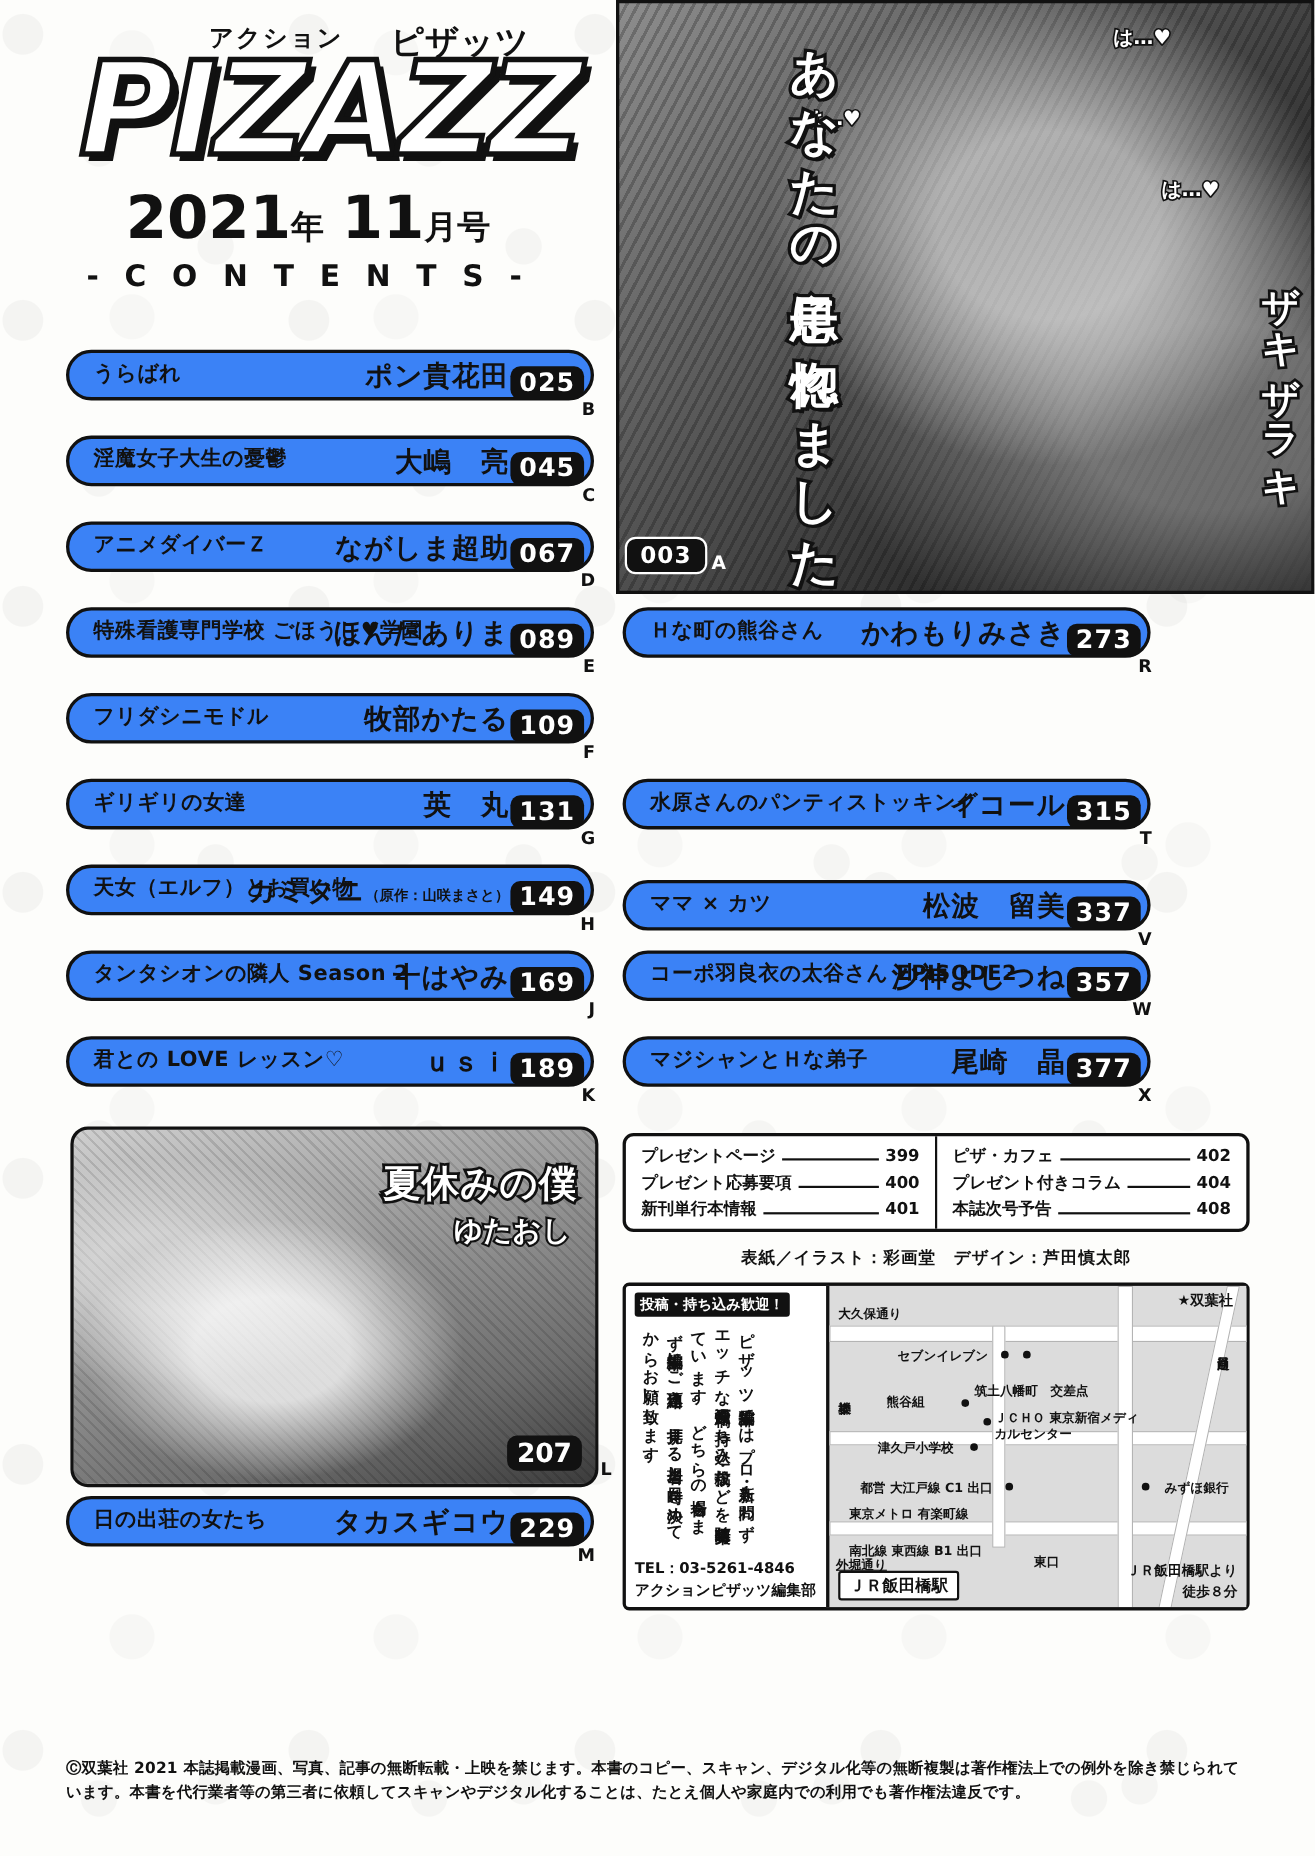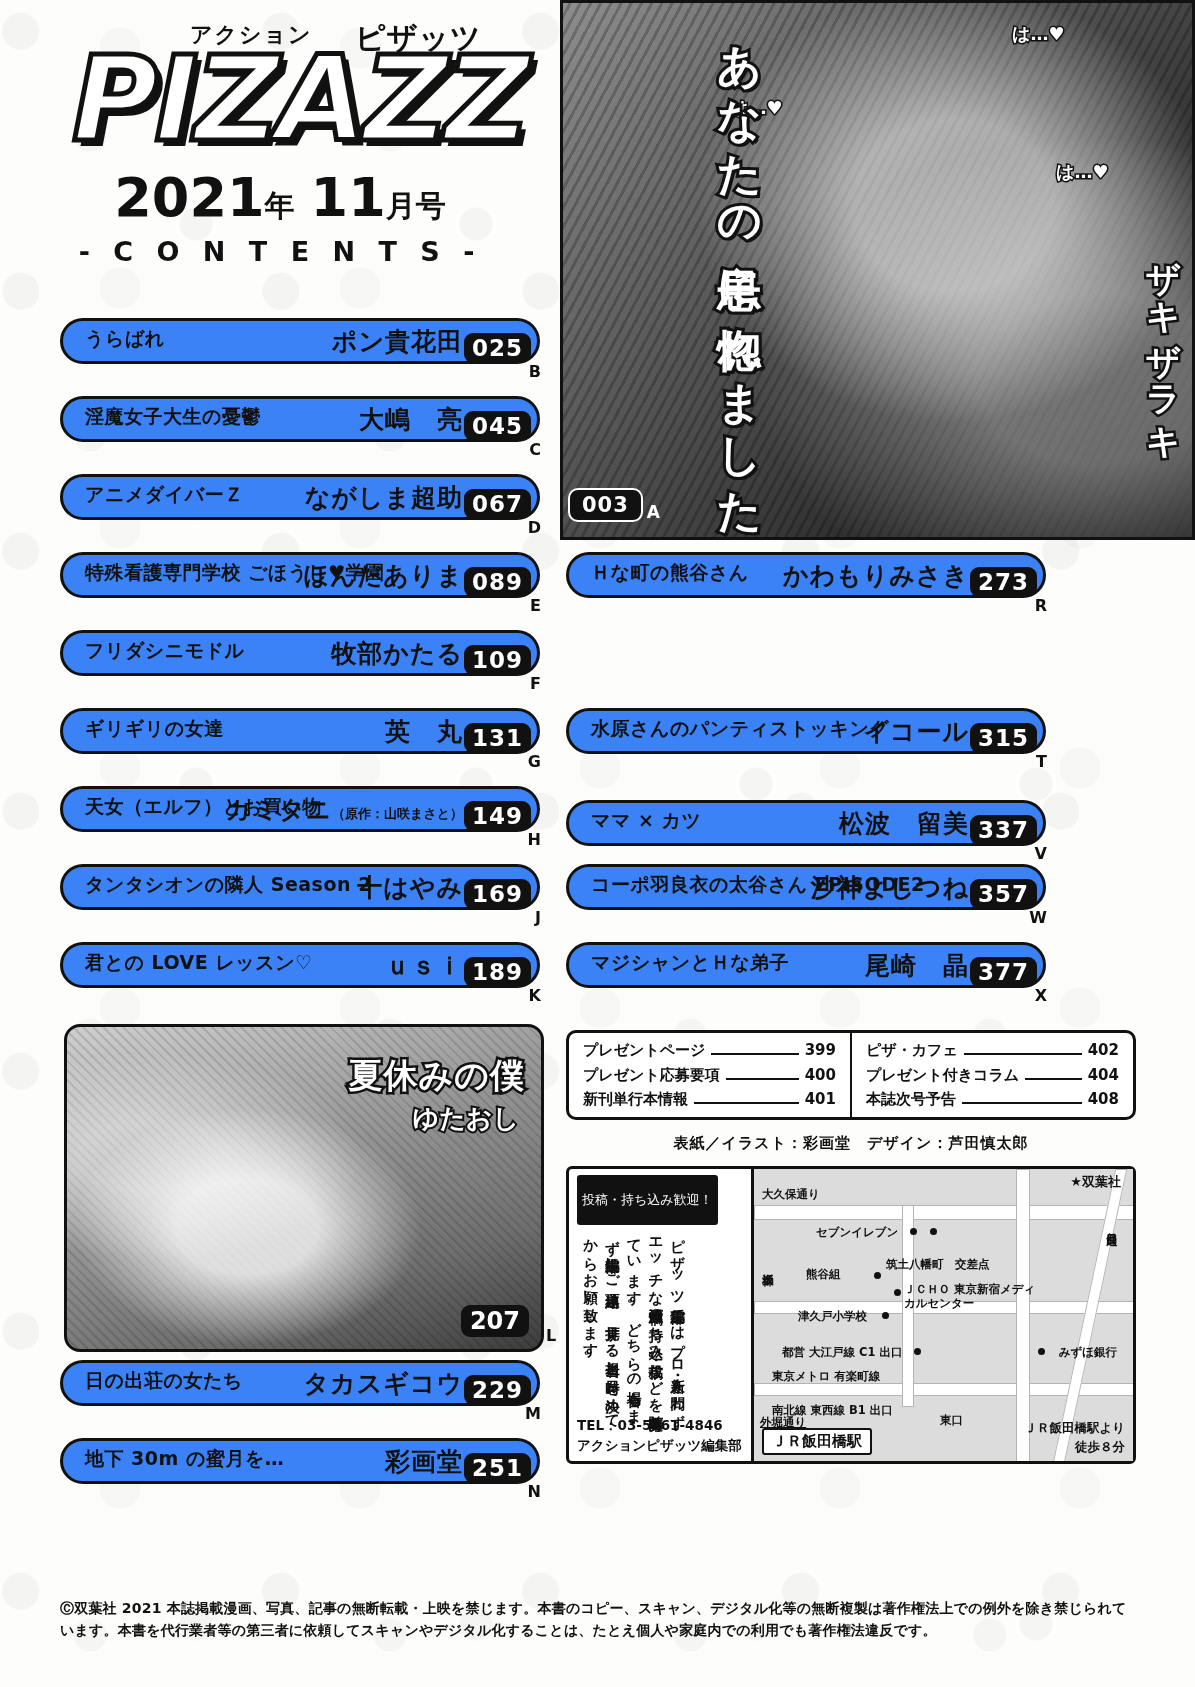--- a/index.html
+++ b/index.html
@@ -199,8 +199,8 @@
   }
   .sub-left{width:182px;box-sizing:border-box;padding:6px 8px 4px 8px;position:relative;}
   .sub-left .banner{
-    background:#111;color:#fff;font-size:13px;font-weight:normal;
-    padding:16px 5px;display:inline-block;border-radius:3px;margin-bottom:4px;
+    background:#111;color:#fff;font-size:13px;font-weight:bold;
+    padding:2px 5px;display:inline-block;border-radius:3px;margin-bottom:4px;
   }
   .sub-left .body{
     writing-mode:vertical-rl;

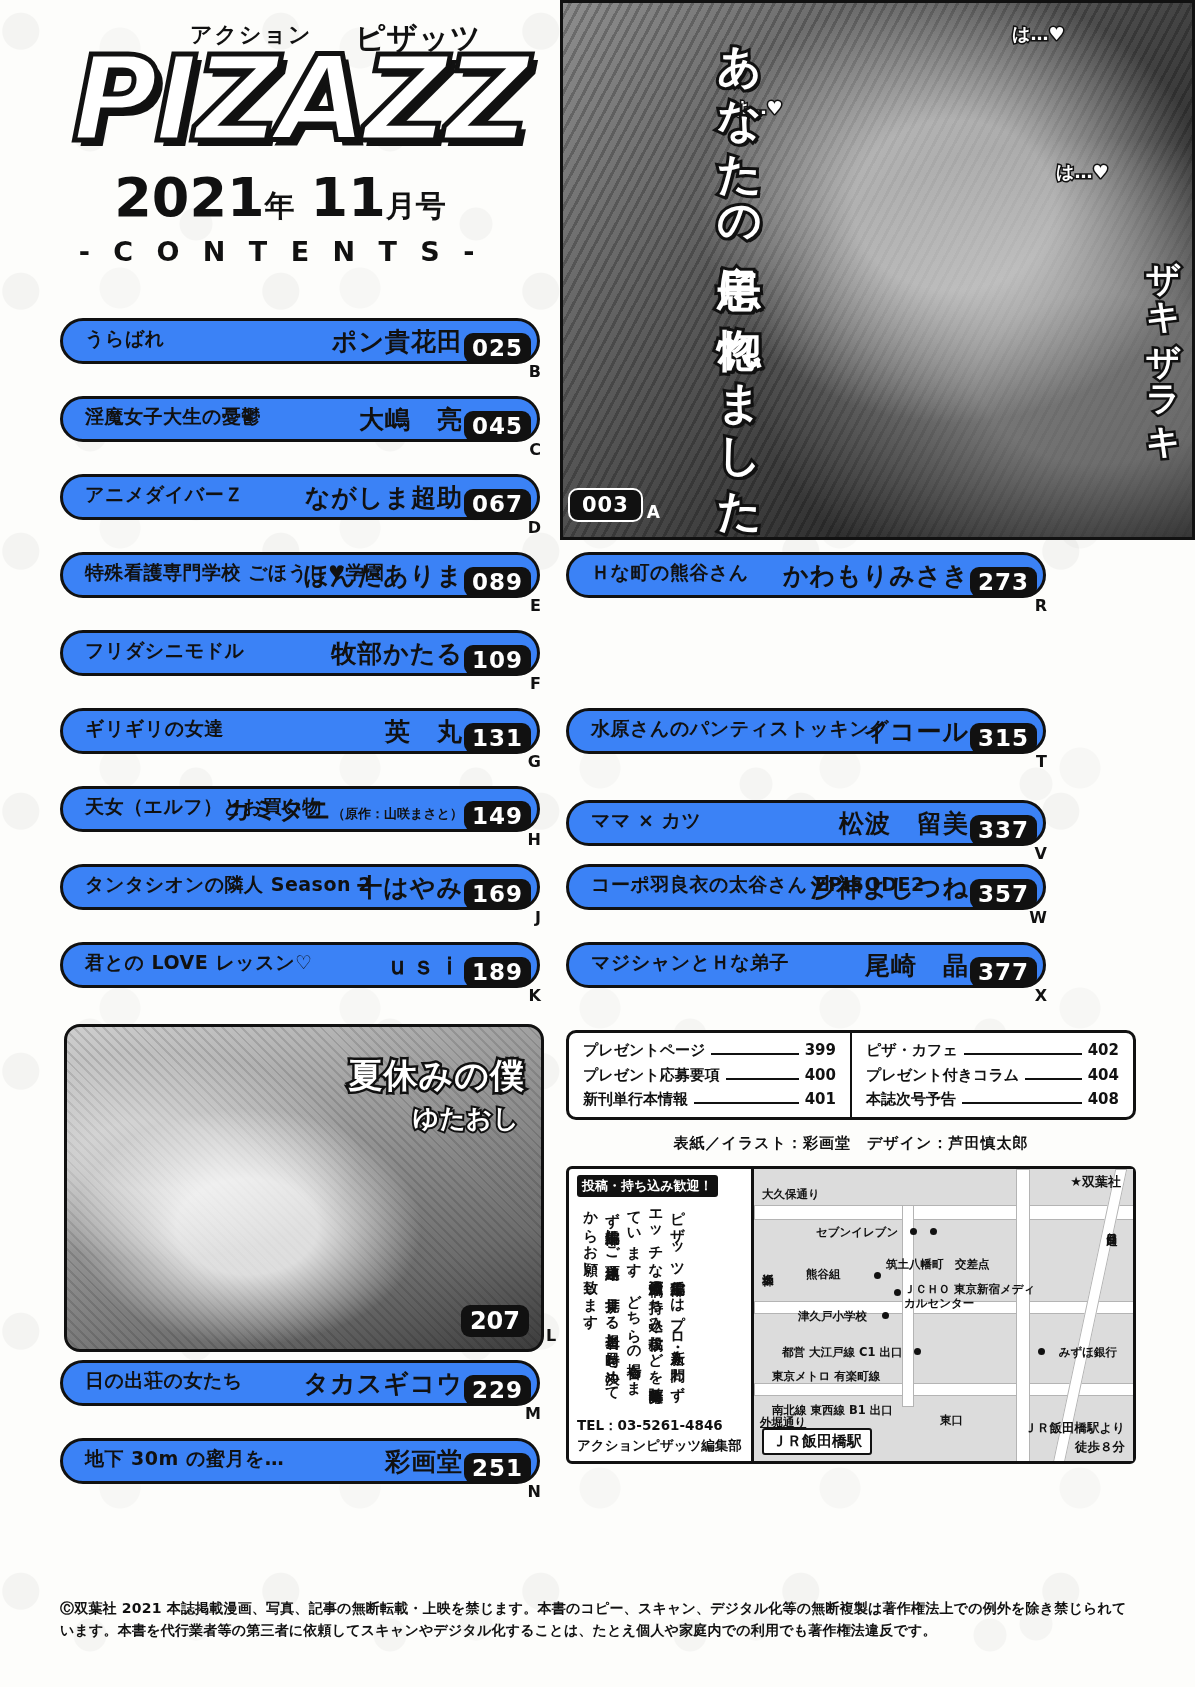--- a/index.html
+++ b/index.html
@@ -361,12 +361,6 @@
     <div class="e-author">タカスギコウ</div>
     <div class="e-page">229</div>
     <div class="e-letter">M</div>
-  </div>
-  <div class="entry" style="left:60px;top:1438px;width:480px;">
-    <div class="e-title">地下 30m の蜜月を…</div>
-    <div class="e-author">彩画堂</div>
-    <div class="e-page">251</div>
-    <div class="e-letter">N</div>
   </div>
 
   <div class="artbox">

